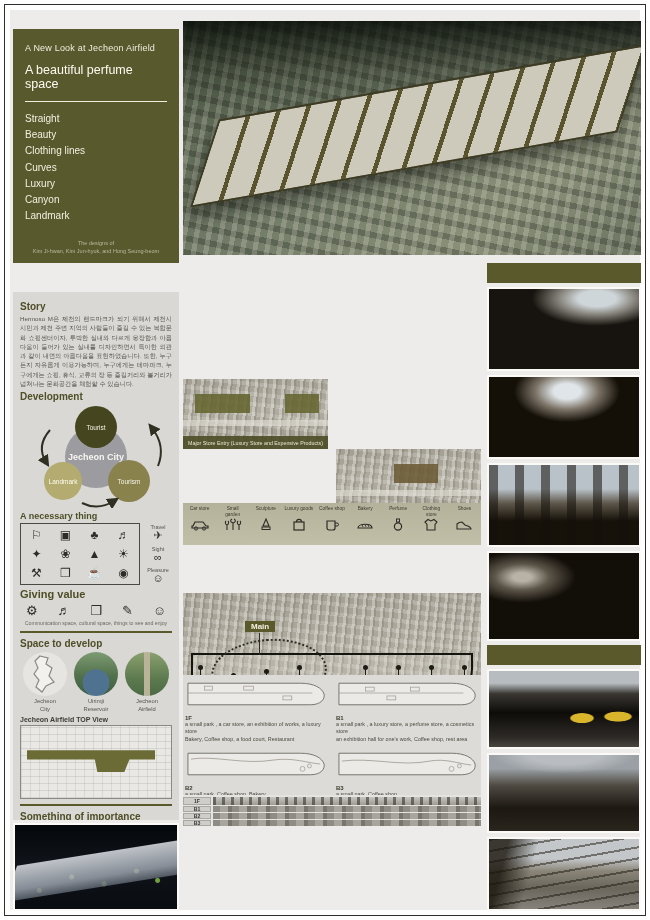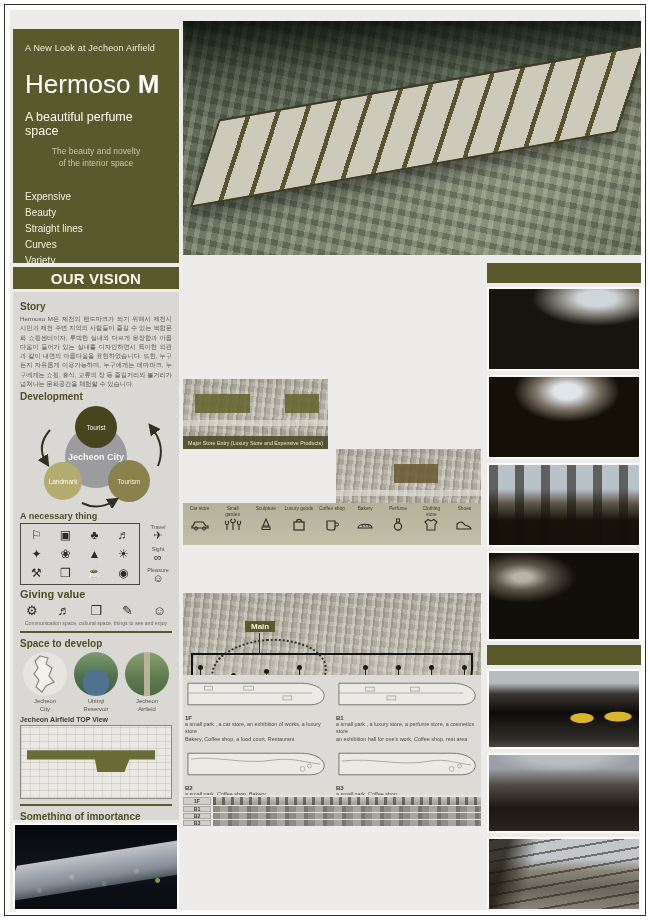--- a/index.html
+++ b/index.html
@@ -153,7 +153,6 @@
 
   <section class="abs title-panel" style="left:8px;top:24px;width:166px;height:234px;">
     <div class="tp-sub">A New Look at Jecheon Airfield</div>
-    <div class="tp-title"><span>Hermoso</span> <b>M</b></div>
     <div class="tp-tag">A beautiful perfume space</div>
     <div class="tp-desc">The beauty and novelty
 of the interior space</div>

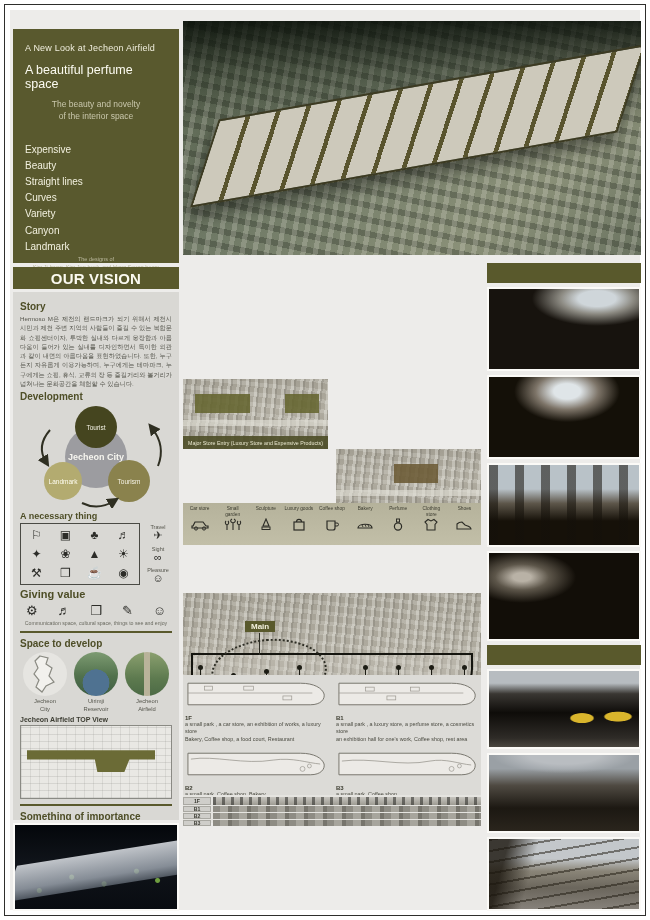--- a/index.html
+++ b/index.html
@@ -154,8 +154,6 @@
   <section class="abs title-panel" style="left:8px;top:24px;width:166px;height:234px;">
     <div class="tp-sub">A New Look at Jecheon Airfield</div>
     <div class="tp-tag">A beautiful perfume space</div>
-    <div class="tp-desc">The beauty and novelty
-of the interior space</div>
     <div class="tp-rule"></div>
     <ul class="tp-keywords">
       <li>Expensive</li>

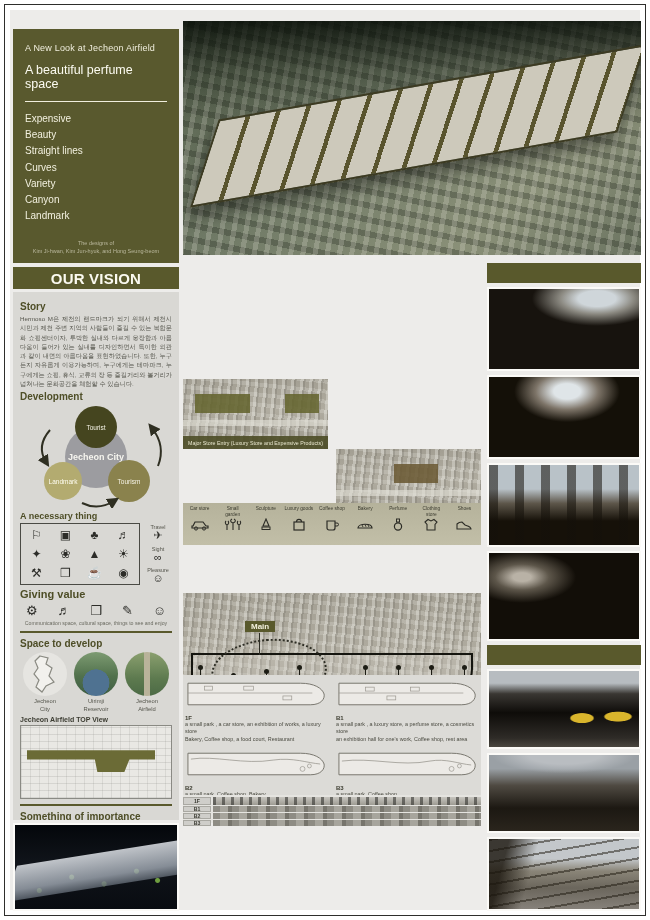--- a/index.html
+++ b/index.html
@@ -156,7 +156,7 @@
     <div class="tp-tag">A beautiful perfume space</div>
     <div class="tp-rule"></div>
     <ul class="tp-keywords">
-      <li>Expensive</li>
+      <li>Straight</li>
       <li>Beauty</li>
       <li>Straight lines</li>
       <li>Curves</li>

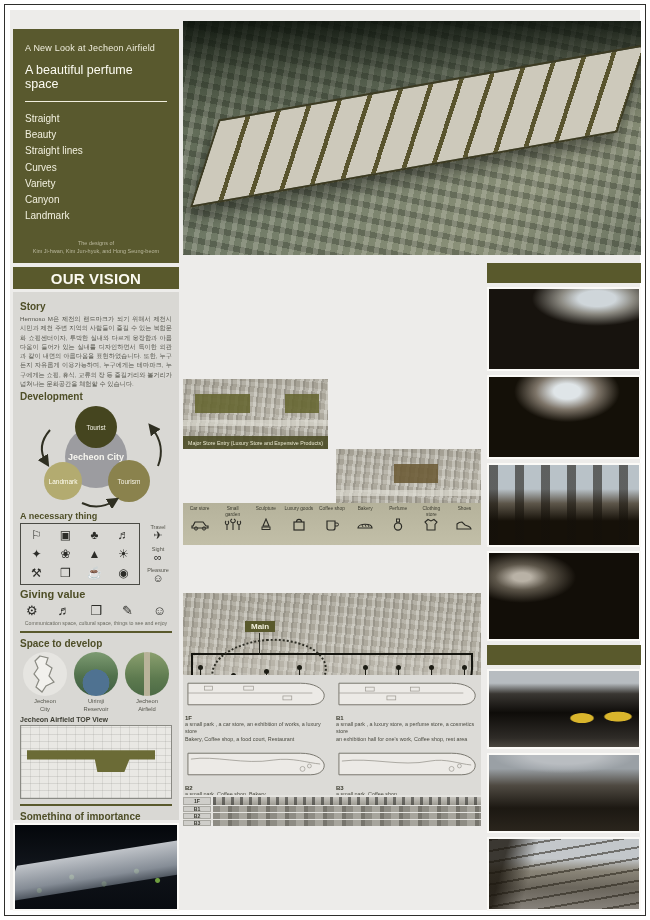--- a/index.html
+++ b/index.html
@@ -158,7 +158,7 @@
     <ul class="tp-keywords">
       <li>Straight</li>
       <li>Beauty</li>
-      <li>Straight lines</li>
+      <li>Clothing lines</li>
       <li>Curves</li>
       <li>Variety</li>
       <li>Canyon</li>

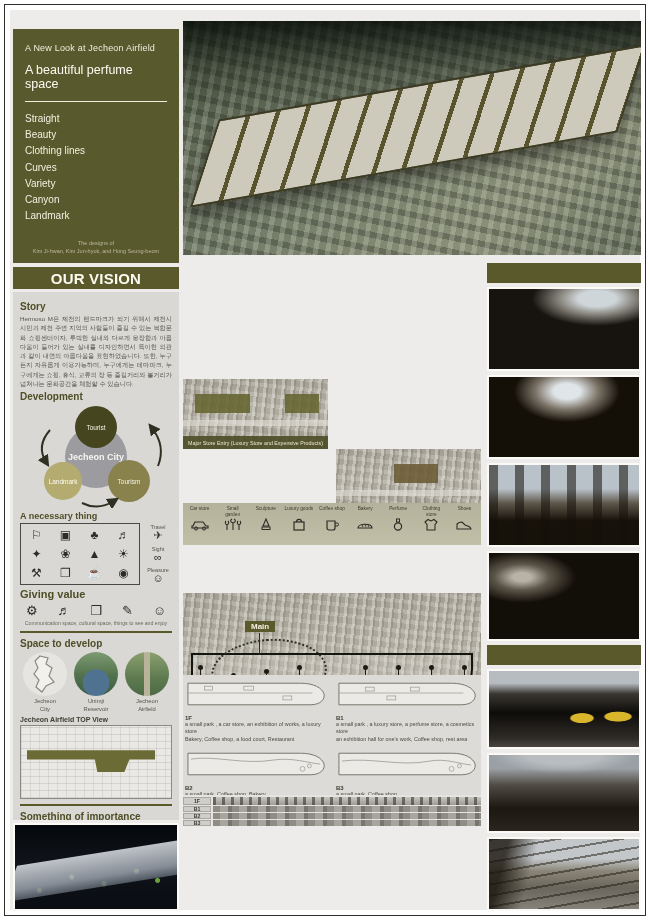--- a/index.html
+++ b/index.html
@@ -160,7 +160,7 @@
       <li>Beauty</li>
       <li>Clothing lines</li>
       <li>Curves</li>
-      <li>Variety</li>
+      <li>Luxury</li>
       <li>Canyon</li>
       <li>Landmark</li>
     </ul>

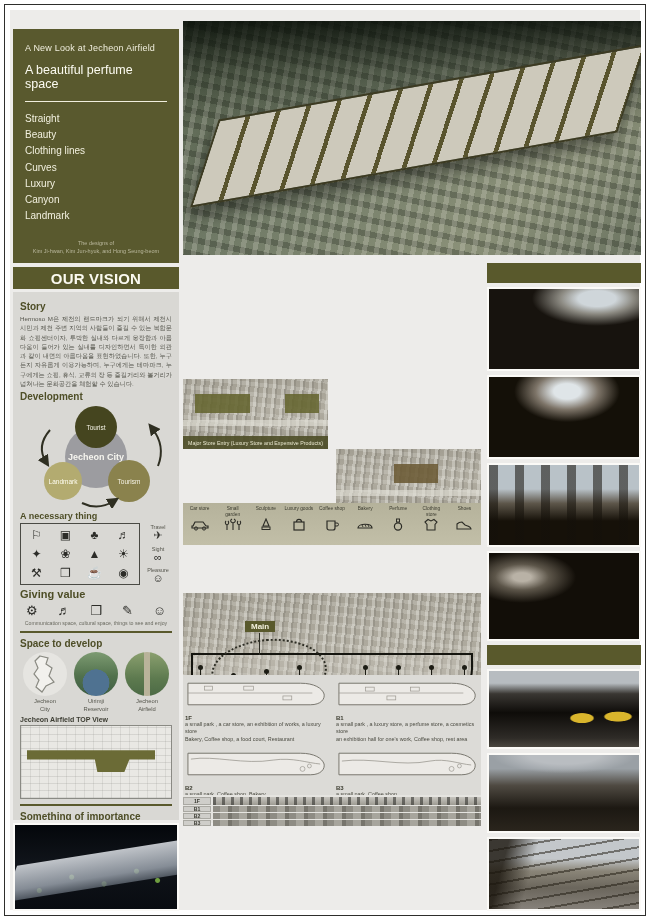--- a/index.html
+++ b/index.html
@@ -170,7 +170,6 @@
     </div>
   </section>
 
-  <div class="abs bar center" style="left:8px;top:262px;width:166px;height:22px;">OUR VISION</div>
 
   <section class="abs vision-panel" style="left:8px;top:287px;width:166px;height:528px;">
     <div class="h-olive">Story</div>

